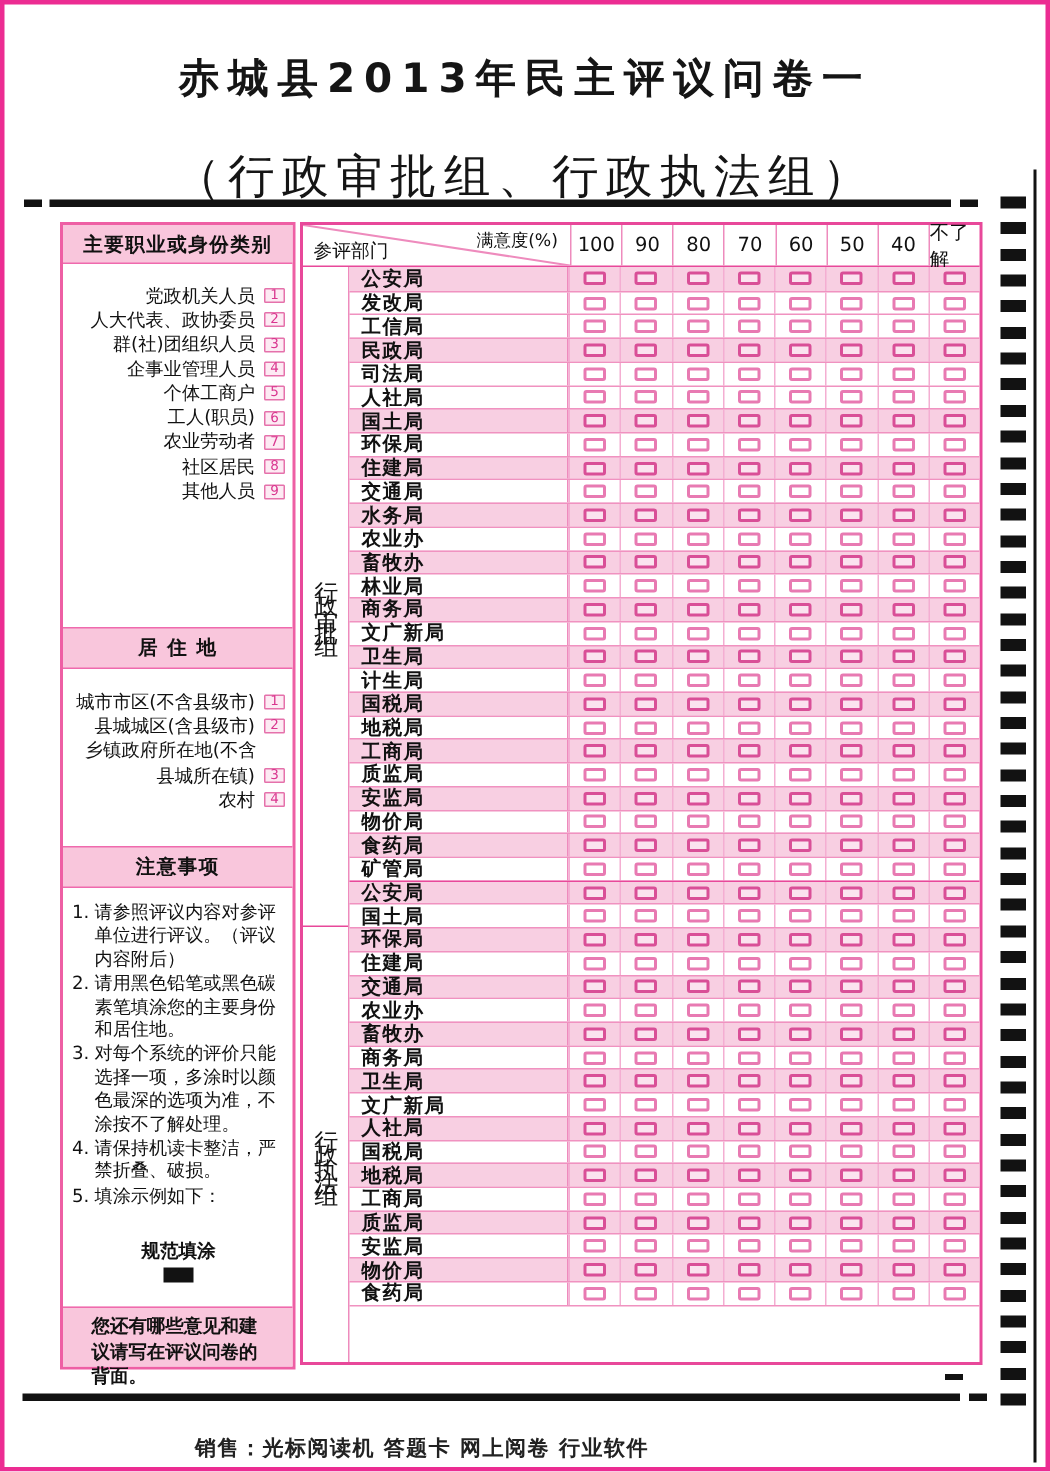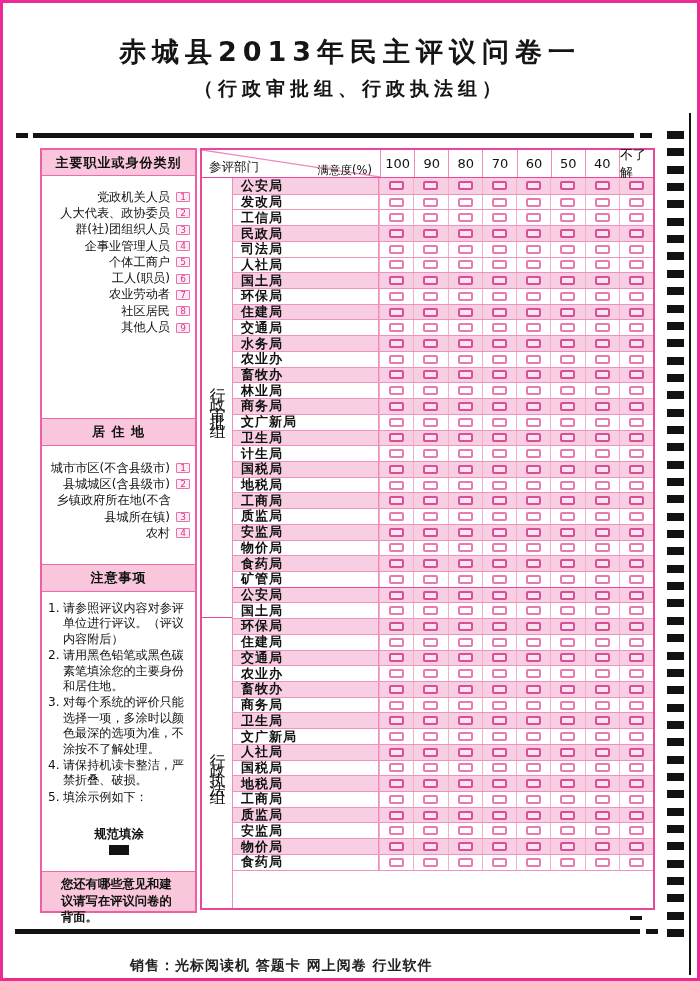--- a/index.html
+++ b/index.html
@@ -11,7 +11,7 @@
   
   .titleblock { position:absolute; top:34px; left:0; width:100%; text-align:center; }
   .t1 { font-size:27px; font-weight:bold; letter-spacing:6px; color:#151515; }
-  .t2 { font-size:19px; font-weight:bold; letter-spacing:5px; margin-top:6px; color:#151515; }
+  .t2 { font-size:31px; font-weight:normal; letter-spacing:5px; margin-top:27px; color:#151515; }
 
   
   .blk { position:absolute; background:#121212; }

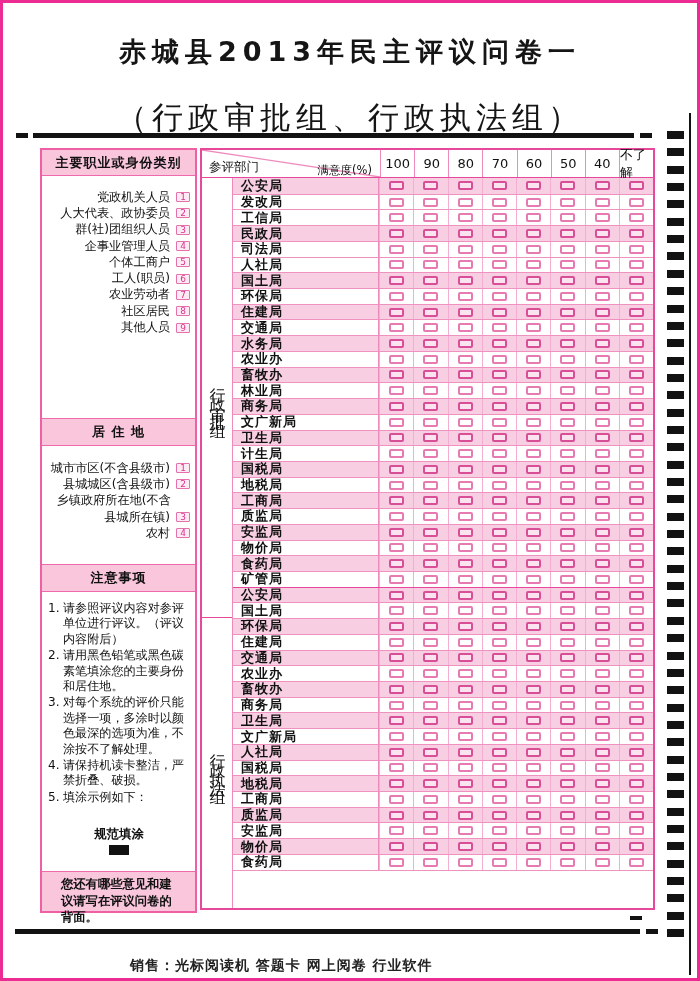--- a/index.html
+++ b/index.html
@@ -52,7 +52,7 @@
   .thead { flex:none; height:28px; display:flex; border-bottom:1px solid #e8489a; }
   .corner { flex:none; width:178px; position:relative; }
   .corner svg { position:absolute; inset:0; width:100%; height:100%; }
-  .corner .top { position:absolute; top:13px; right:8px; font-size:11.5px; }
+  .corner .top { position:absolute; top:3px; right:8px; font-size:11.5px; }
   .corner .bot { position:absolute; bottom:1px; left:7px; font-size:12.5px; }
   .colhead { flex:1; border-left:1px solid #ee8bbd; display:flex; align-items:center; justify-content:center; font-size:13px; }
   .tbody { flex:1; display:flex; }

